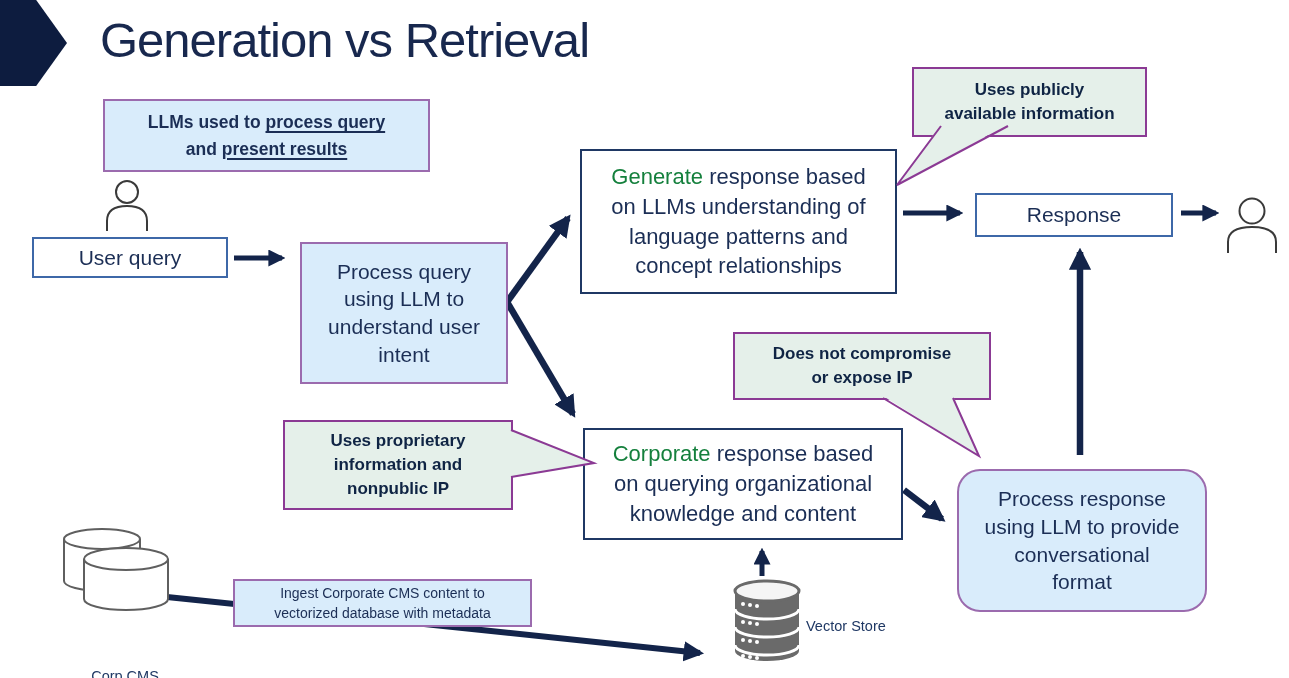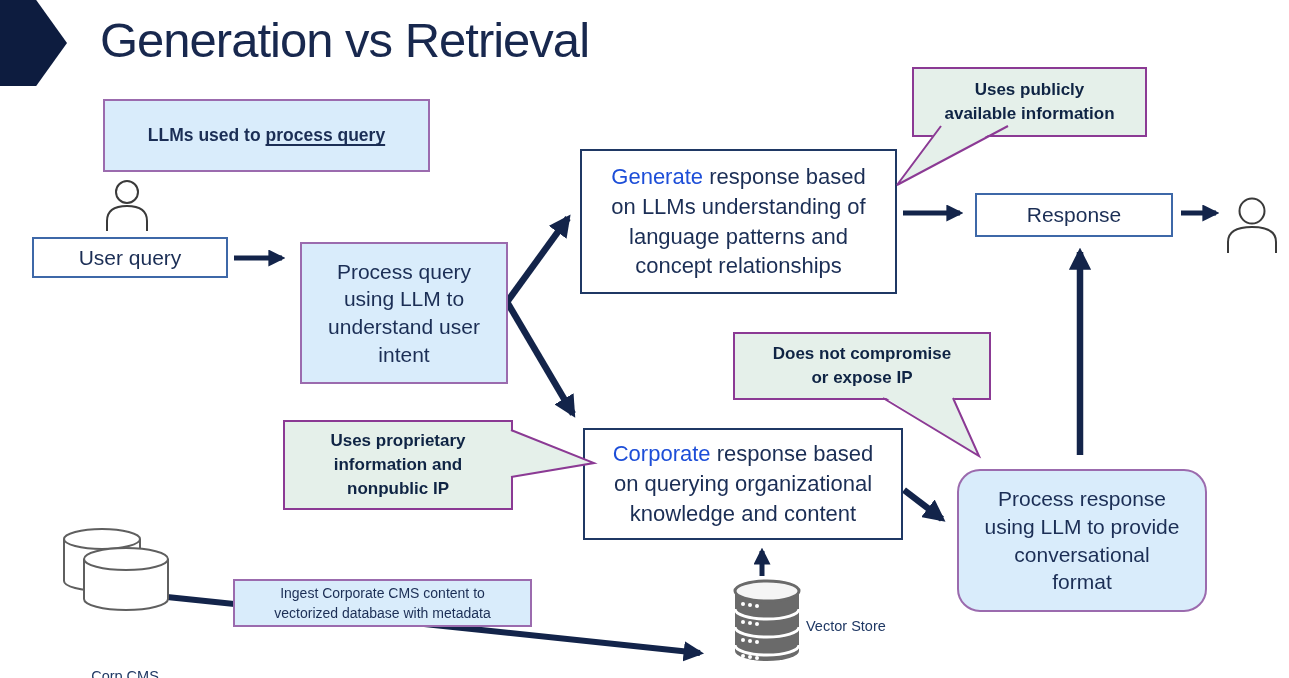--- a/index.html
+++ b/index.html
@@ -109,6 +109,7 @@
 
   <div class="box box-blue note" style="left:103px;top:90px;width:327px;height:73px;">
     <div><span>LLMs used to </span><span class="u">process query</span></div>
+    <div><span>and </span><span class="u">present results</span></div>
   </div>
 
   <div class="box box-white-blue fs21" style="left:32px;top:237px;width:196px;height:41px;">

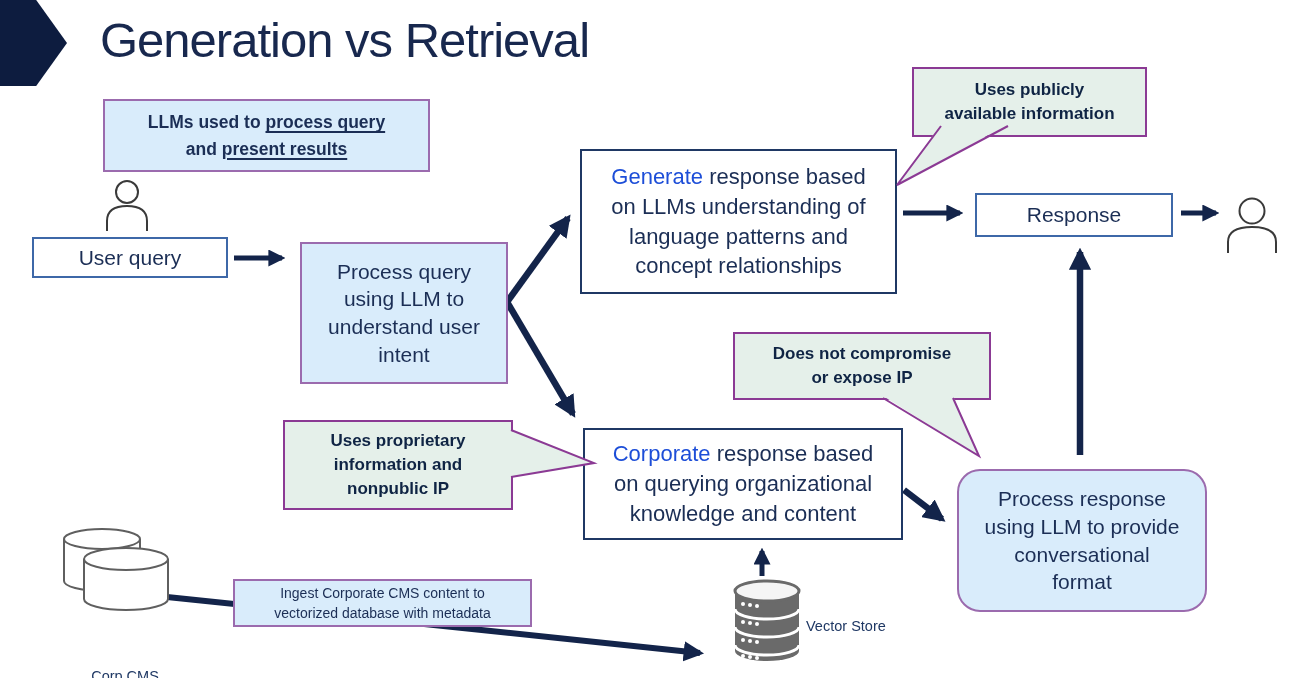--- a/index.html
+++ b/index.html
@@ -37,7 +37,7 @@
     font-weight:bold;font-size:17px;line-height:1.42;color:#0F2444;z-index:3;
   }
   .bubble .txt{white-space:pre-line;width:100%;}
-  .hl{color:#1d4ed8;}
+  .hl{color:#15803d;}
   .dslabel{
     position:absolute;font-size:14.5px;color:#1F3864;z-index:2;text-align:center;white-space:nowrap;
   }

